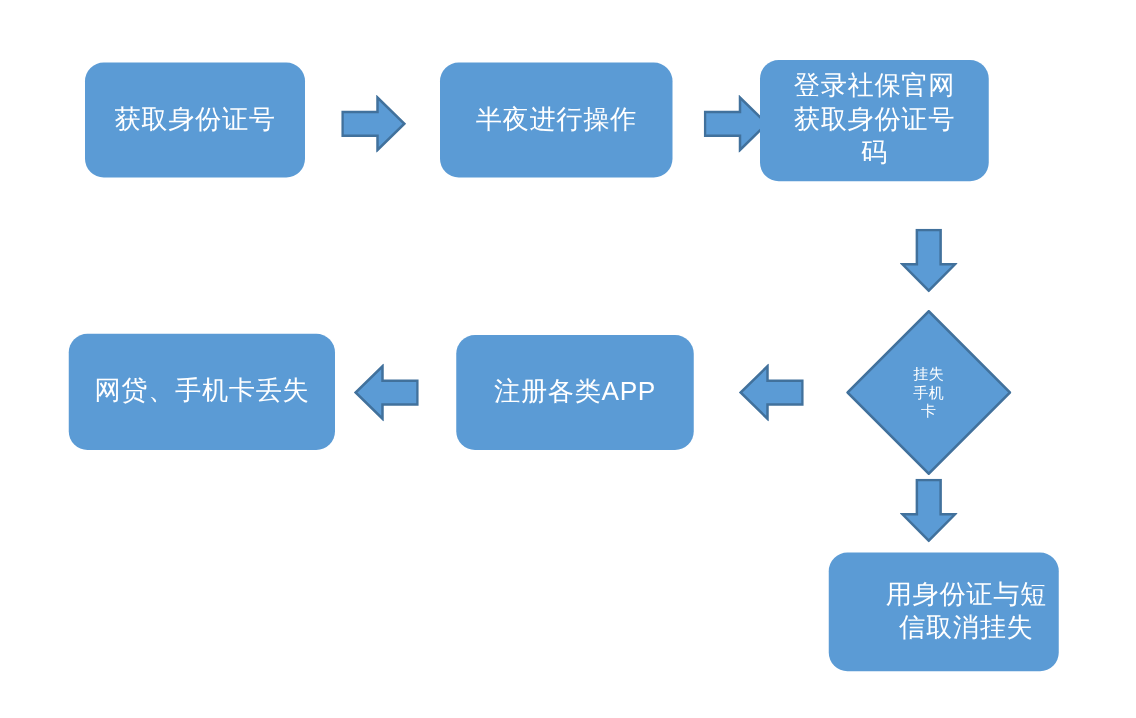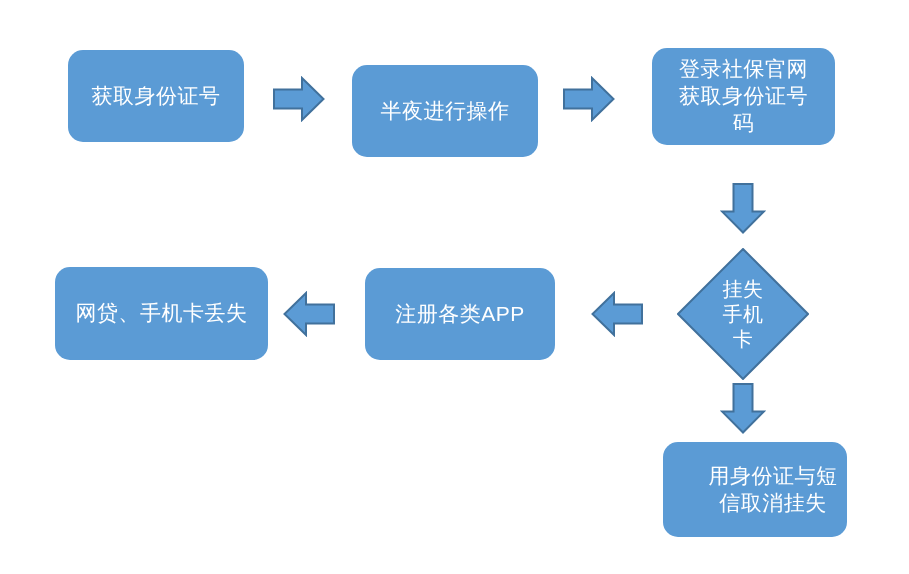--- a/index.html
+++ b/index.html
@@ -99,7 +99,7 @@
     </svg>
   </div>
 
-  <div class="node rect" style="left:652px; top:48px; width:183px; height:97px;">
+  <div class="node rect" style="left:608px; top:48px; width:183px; height:97px;">
     <span class="label">登录社保官网
 获取身份证号
 码</span>

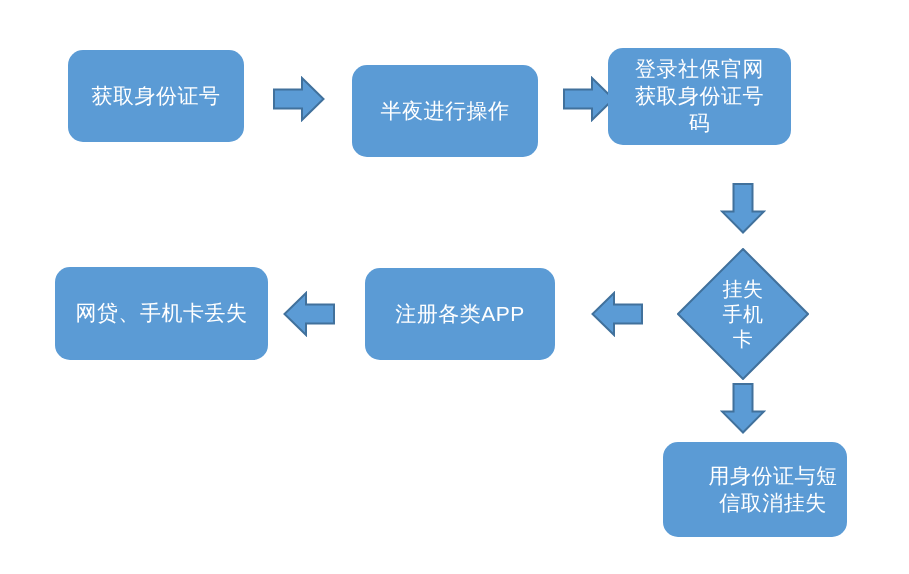--- a/index.html
+++ b/index.html
@@ -89,7 +89,7 @@
     </svg>
   </div>
 
-  <div class="node rect" style="left:352px; top:50px; width:186px; height:92px;margin-top:15px;">
+  <div class="node rect" style="left:352px; top:50px; width:186px; height:92px;">
     <span class="label">半夜进行操作</span>
   </div>
 

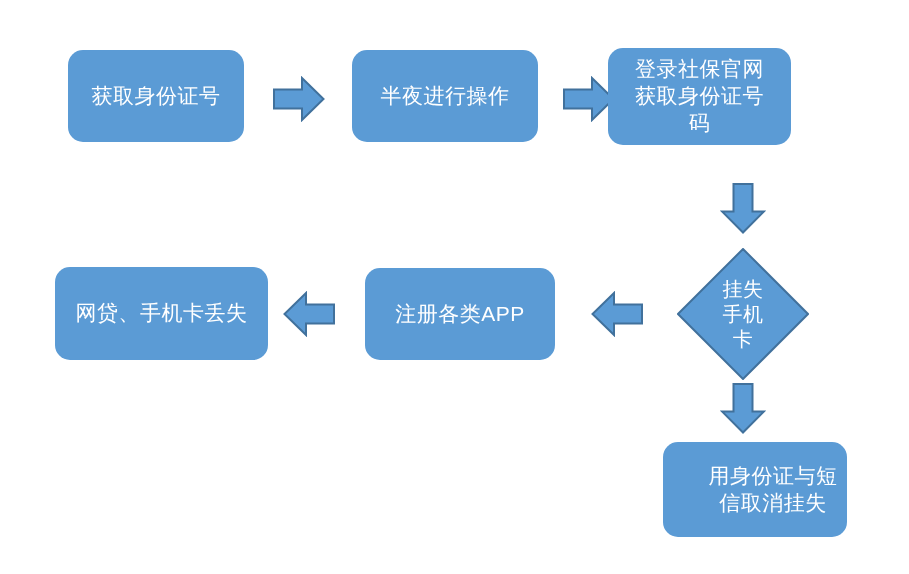--- a/index.html
+++ b/index.html
@@ -56,7 +56,7 @@
   }
   .diamond-label {
     position: relative;
-    font-size: 20px;
+    font-size: 12px;
     line-height: 1.25;
   }
   .arrow {

